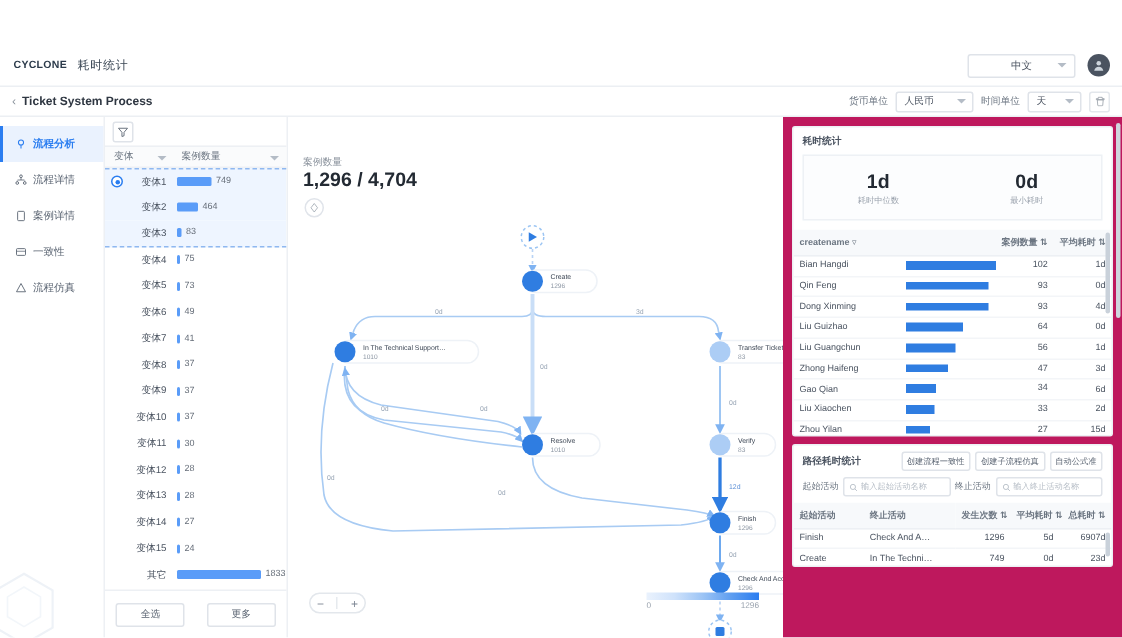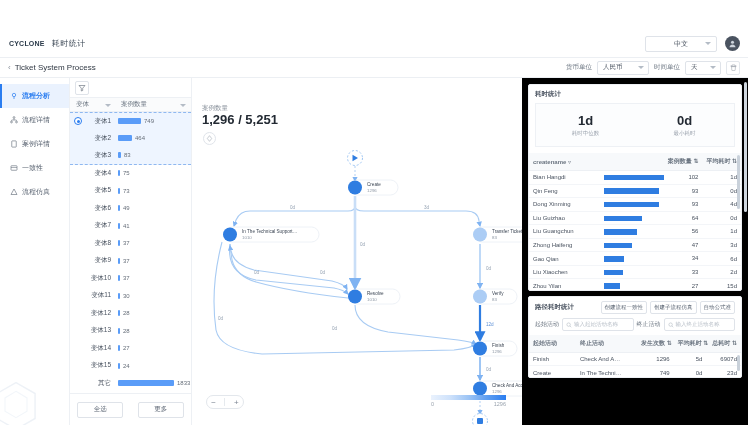--- a/index.html
+++ b/index.html
@@ -49,7 +49,7 @@
     display: flex; align-items: center; padding: 0 8px;
   }
   .crumb-back { font-size: 8px; color: #8a929c; margin-right: 4px; }
-  .crumb-title { font-size: 8px; color: #2f3742; font-weight: normal; }
+  .crumb-title { font-size: 8px; color: #2f3742; font-weight: bold; }
   .crumb-right { margin-left: auto; display: flex; align-items: center; gap: 5px; }
   .unit-label { font-size: 6.5px; color: #6c7682; }
   .unit-select {

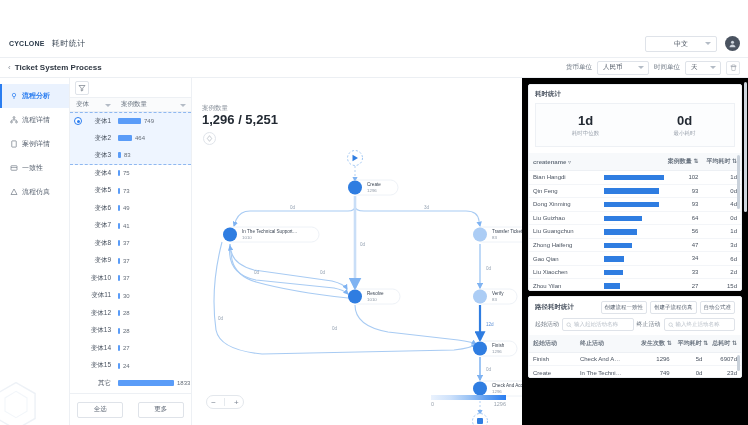--- a/index.html
+++ b/index.html
@@ -459,7 +459,7 @@
 
 <div class="canvas">
   <div class="case-count-label">案例数量</div>
-  <div class="case-count-val">1,296 / 5,251</div>
+  <div class="case-count-val">1,296 / 4,704</div>
   <div class="case-count-icon">
     <svg width="7" height="7" viewBox="0 0 16 16">
         <path d="M8 1.5 13 8l-5 6.5L3 8z" fill="none" stroke="#9aa3ae" stroke-width="1.2"></path>

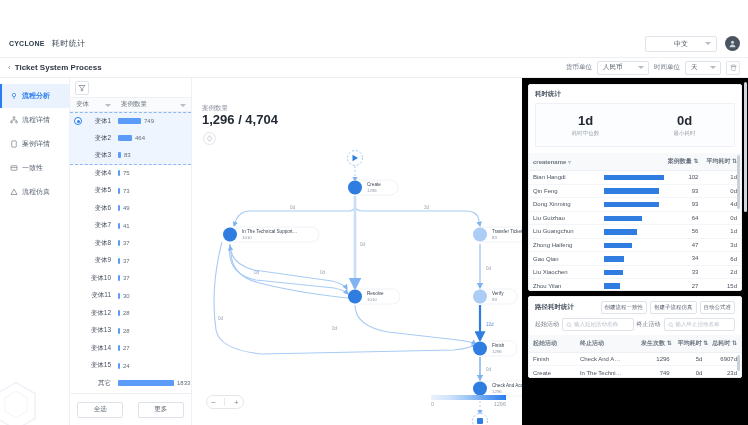--- a/index.html
+++ b/index.html
@@ -157,7 +157,7 @@
   
   .rightpanel {
     position: absolute; left: 522px; top: 78px; width: 226px; height: 347px;
-    background: #000000; padding: 6px 6px 0 6px;
+    background: #be185d; padding: 6px 6px 0 6px;
   }
   .rp-card { background: #fff; border: 1px solid #edf0f4; border-radius: 2px; }
   .rp-title { font-size: 6.5px; color: #4a5360; padding: 5px 6px 4px 6px; font-weight: bold; }

